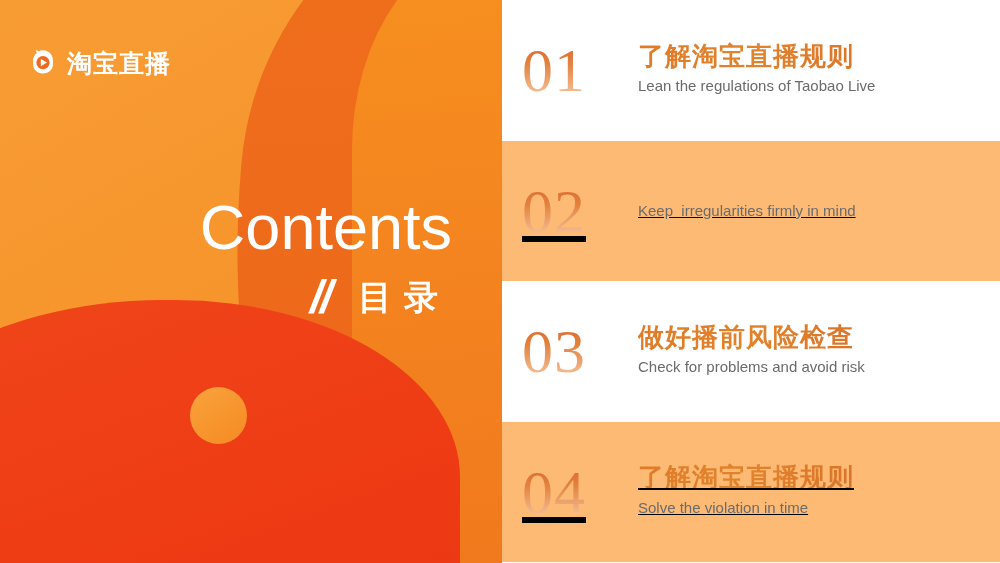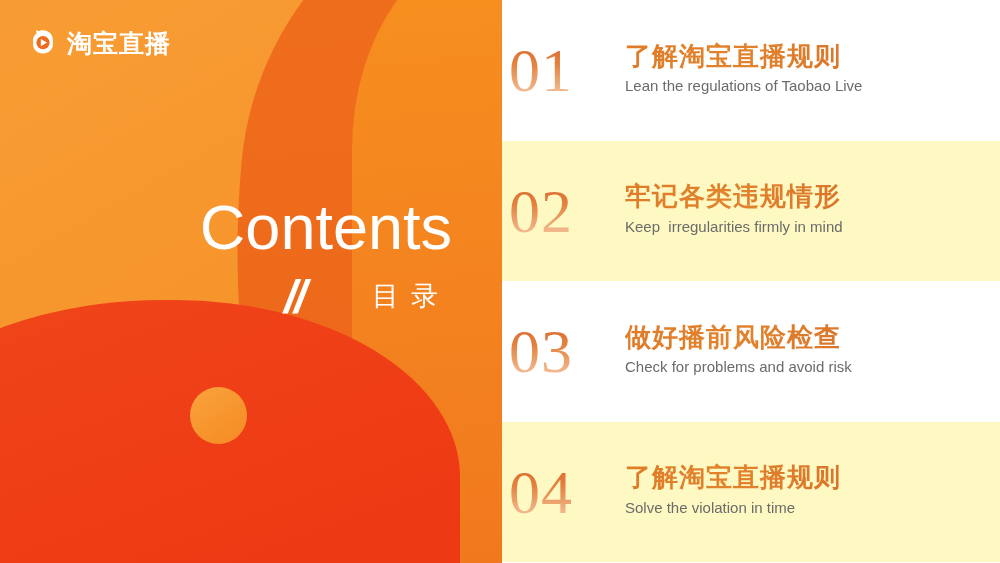--- a/index.html
+++ b/index.html
@@ -91,7 +91,7 @@
   .logo {
     position: absolute;
     left: 28px;
-    top: 28px;
+    top: 48px;
     display: flex;
     align-items: center;
     gap: 9px;

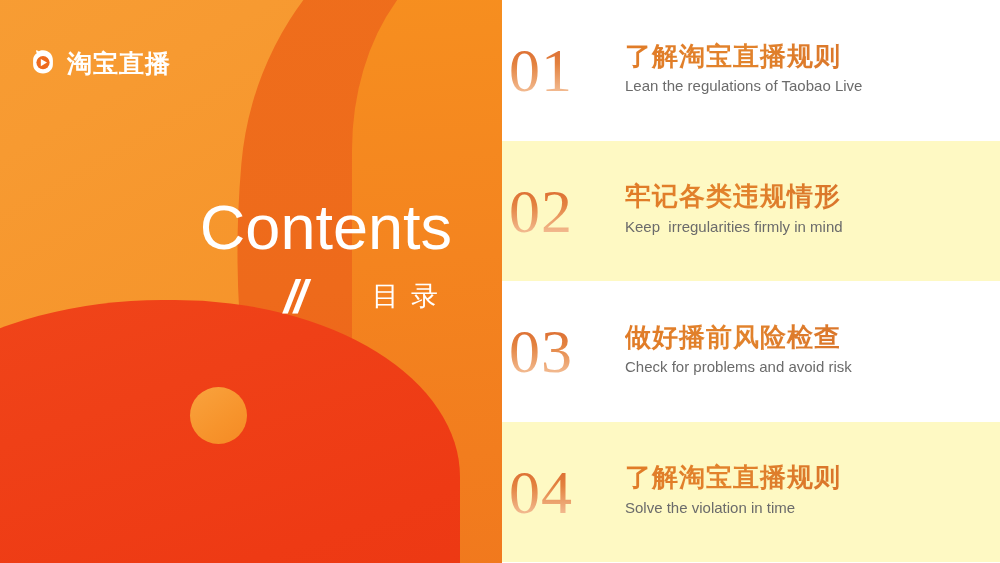--- a/index.html
+++ b/index.html
@@ -171,7 +171,7 @@
     height: 140.5px;
     display: flex;
     align-items: center;
-    padding-left: 7px;
+    padding-left: 20px;
     box-sizing: border-box;
   }
   .list-row.bg-white  { background: #ffffff; }

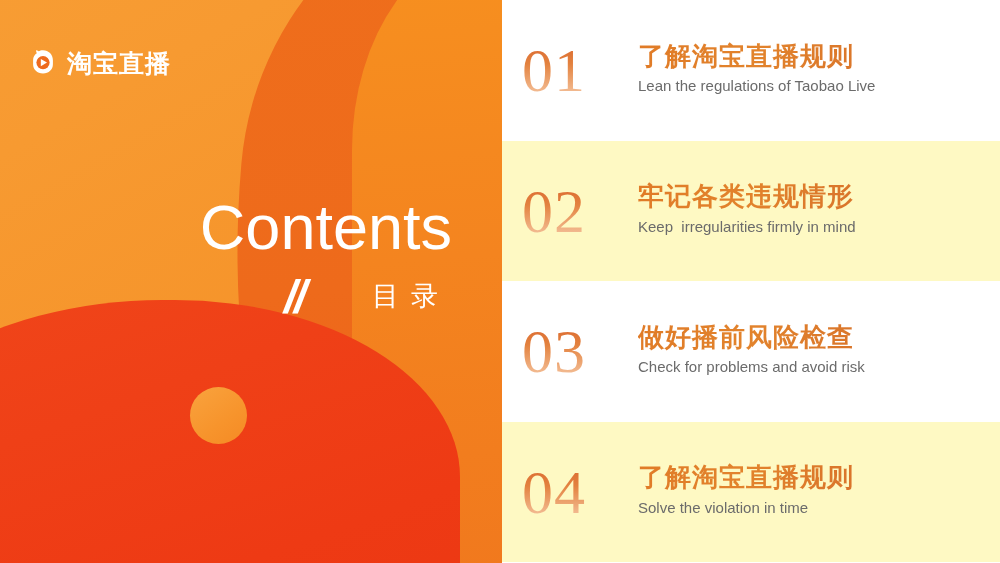--- a/index.html
+++ b/index.html
@@ -175,7 +175,7 @@
     box-sizing: border-box;
   }
   .list-row.bg-white  { background: #ffffff; }
-  .list-row.bg-cream  { background: #fef9c3; }
+  .list-row.bg-cream  { background: #fdba74; text-decoration: underline; }
 
   .row-number {
     font-family: "Liberation Serif", "DejaVu Serif", serif;

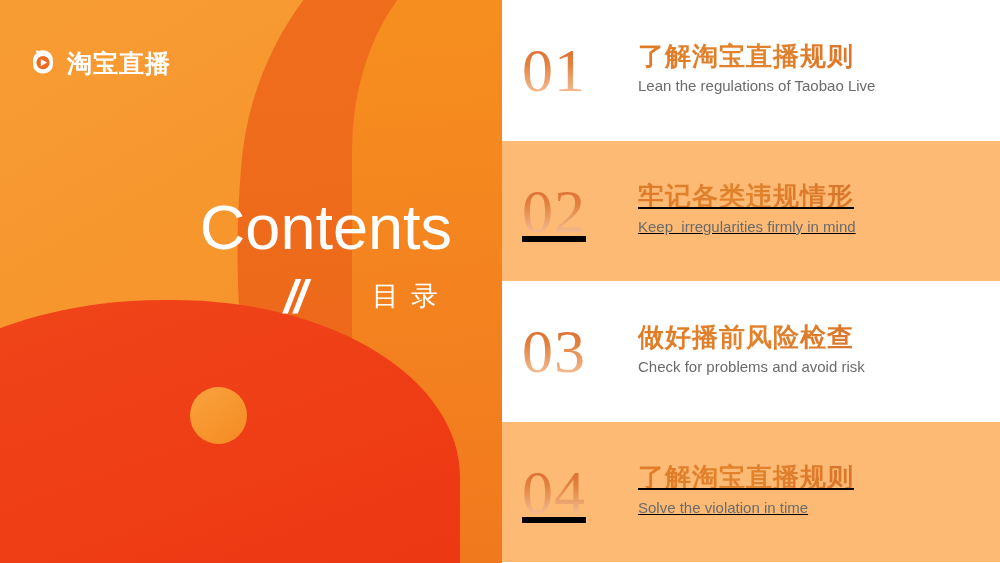--- a/index.html
+++ b/index.html
@@ -266,7 +266,6 @@
     <div class="list-row bg-cream">
       <span class="row-number">02</span>
       <span class="row-texts">
-        <span class="row-title-cn">牢记各类违规情形</span>
         <span class="row-title-en">Keep  irregularities firmly in mind</span>
       </span>
     </div>

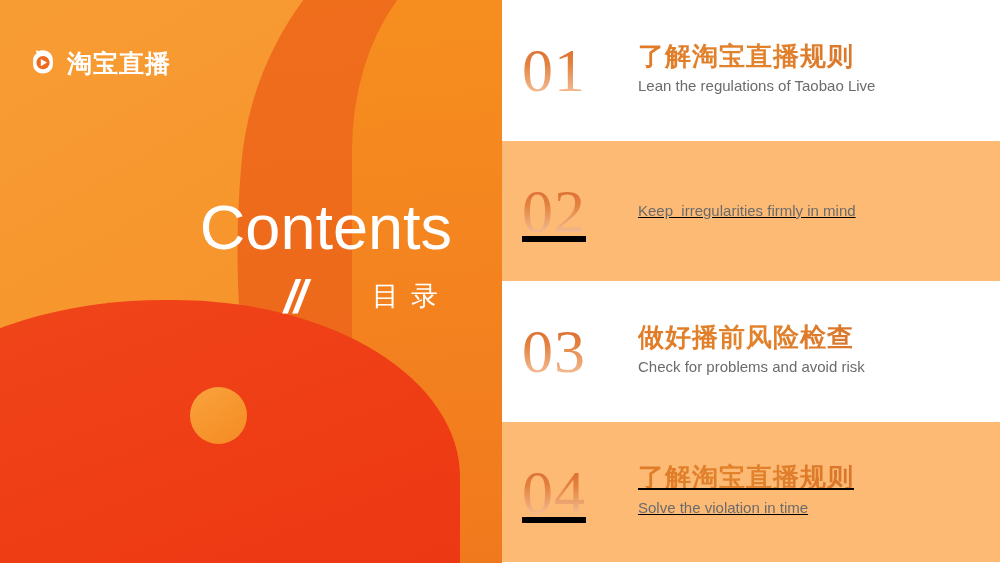--- a/index.html
+++ b/index.html
@@ -148,12 +148,11 @@
   }
   .title-cn {
     color: #ffffff;
-    font-size: 27px;
-    font-weight: 400;
+    font-size: 34px;
+    font-weight: 700;
     letter-spacing: 12px;
     line-height: 1;
     padding-left: 2px;
-    margin-left: 40px;
   }
 
   

